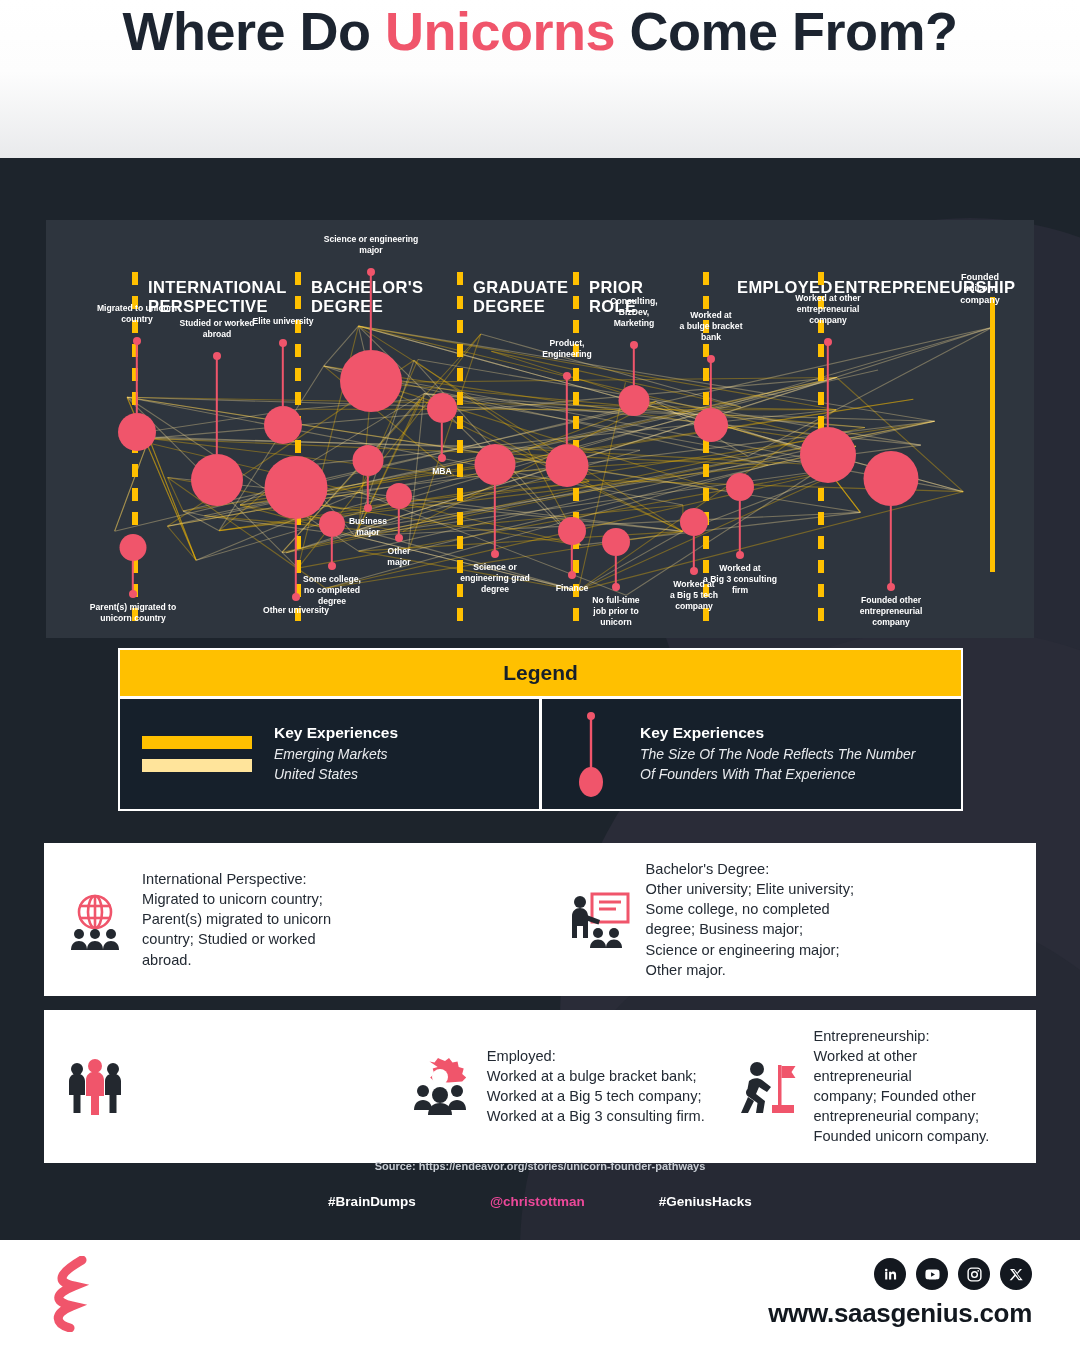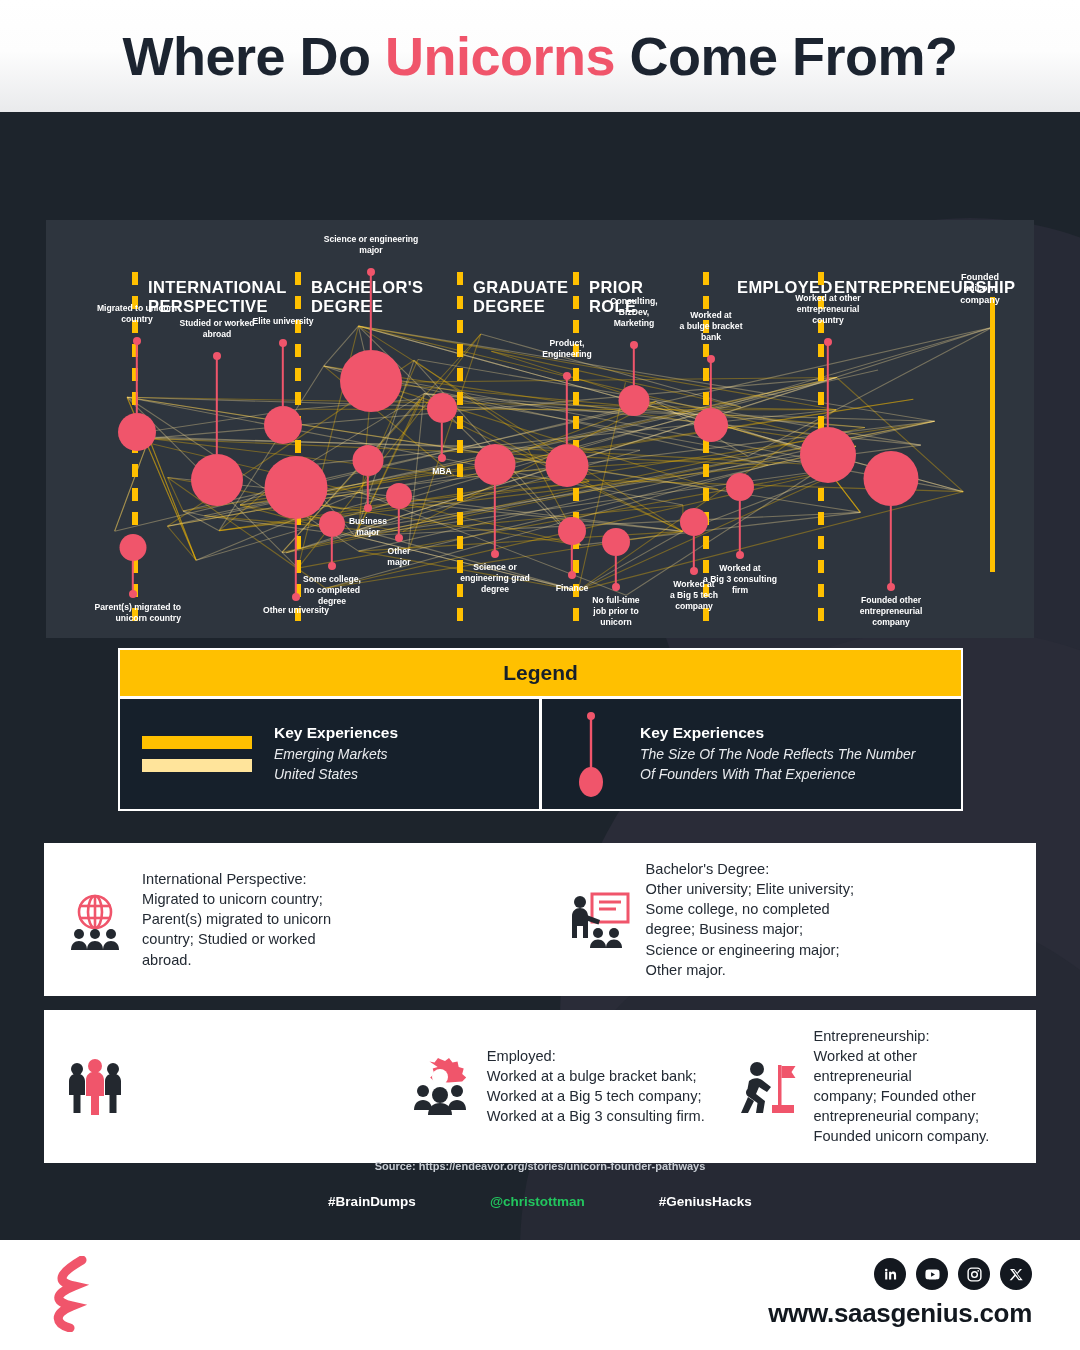--- a/index.html
+++ b/index.html
@@ -13,9 +13,9 @@
 
   
   .header {
-    position: absolute; left: 0; top: 0; width: 1080px; height: 112px;
+    position: absolute; left: 0; top: 0; width: 1080px; height: 158px;
     background: linear-gradient(180deg, #ffffff 0%, #fdfdfd 45%, #e9eaec 100%);
-    display: flex; align-items: center; justify-content: center;
+    display: flex; align-items: flex-start; justify-content: center;
   }
   .header h1 {
     font-size: 54px; font-weight: 700; letter-spacing: -0.5px;

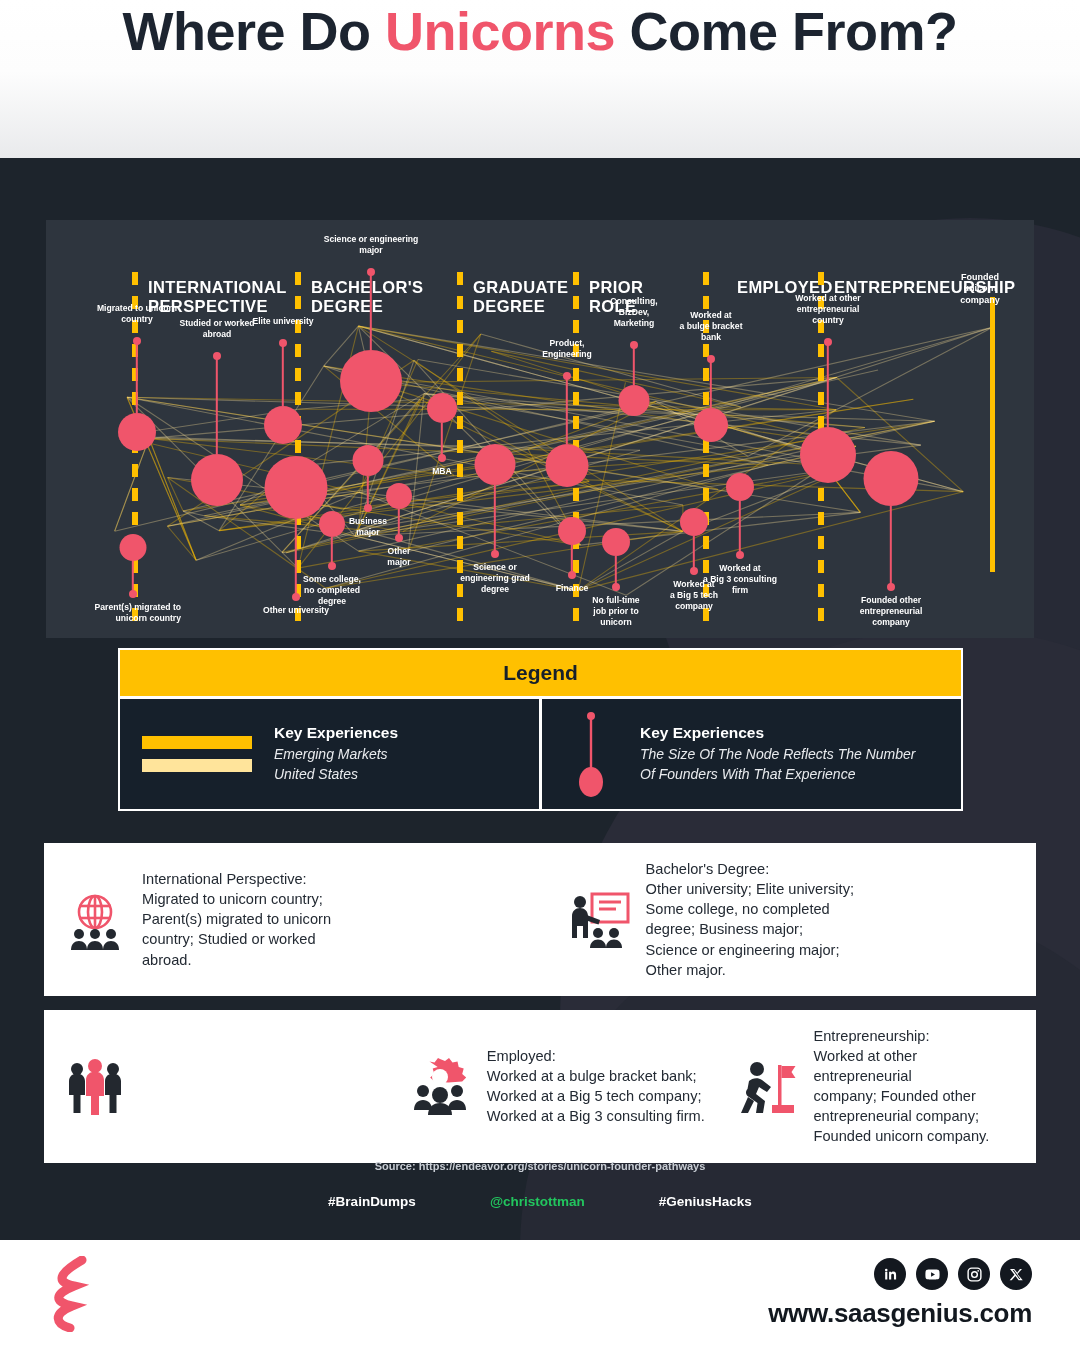--- a/index.html
+++ b/index.html
@@ -479,7 +479,7 @@
         <div class="dot" style="top: 118px;"></div>
         <div class="nlabel" style="top: 73px;">Worked at other
 entrepreneurial
-country</div>
+company</div>
       </div>
       <div class="node" title="Founded other entrepreneurial company — Entrepreneurship" style="left: 845px; top: 0px; width: 0px;">
         <div class="ball" style="width: 55px; height: 55px; top: 230.5px;"></div>

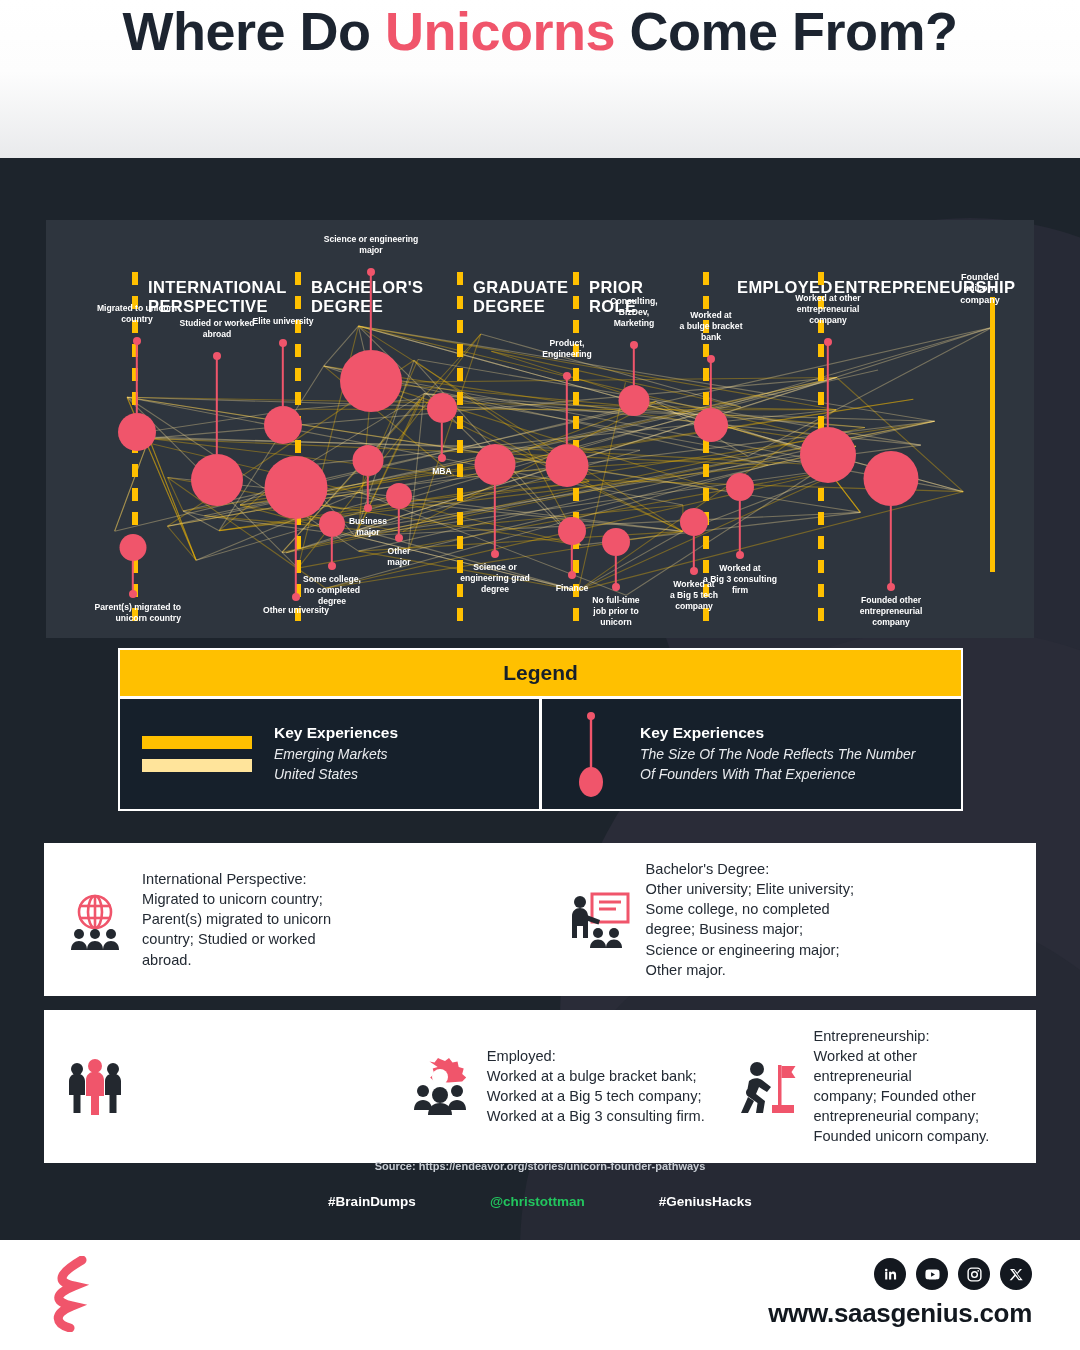--- a/index.html
+++ b/index.html
@@ -362,7 +362,7 @@
         <div class="ball" style="width: 27px; height: 27px; top: 313.5px;"></div>
         <div class="stem" style="top: 340.5px; height: 33.5px;"></div>
         <div class="dot" style="top: 370px;"></div>
-        <div class="nlabel" style="top: 382px; text-align: right;">Parent(s) migrated to
+        <div class="nlabel" style="top: 382px;">Parent(s) migrated to
 unicorn country</div>
       </div>
       <div class="node" title="Elite university — Bachelor's Degree" style="left: 237px; top: 0px; width: 0px;">

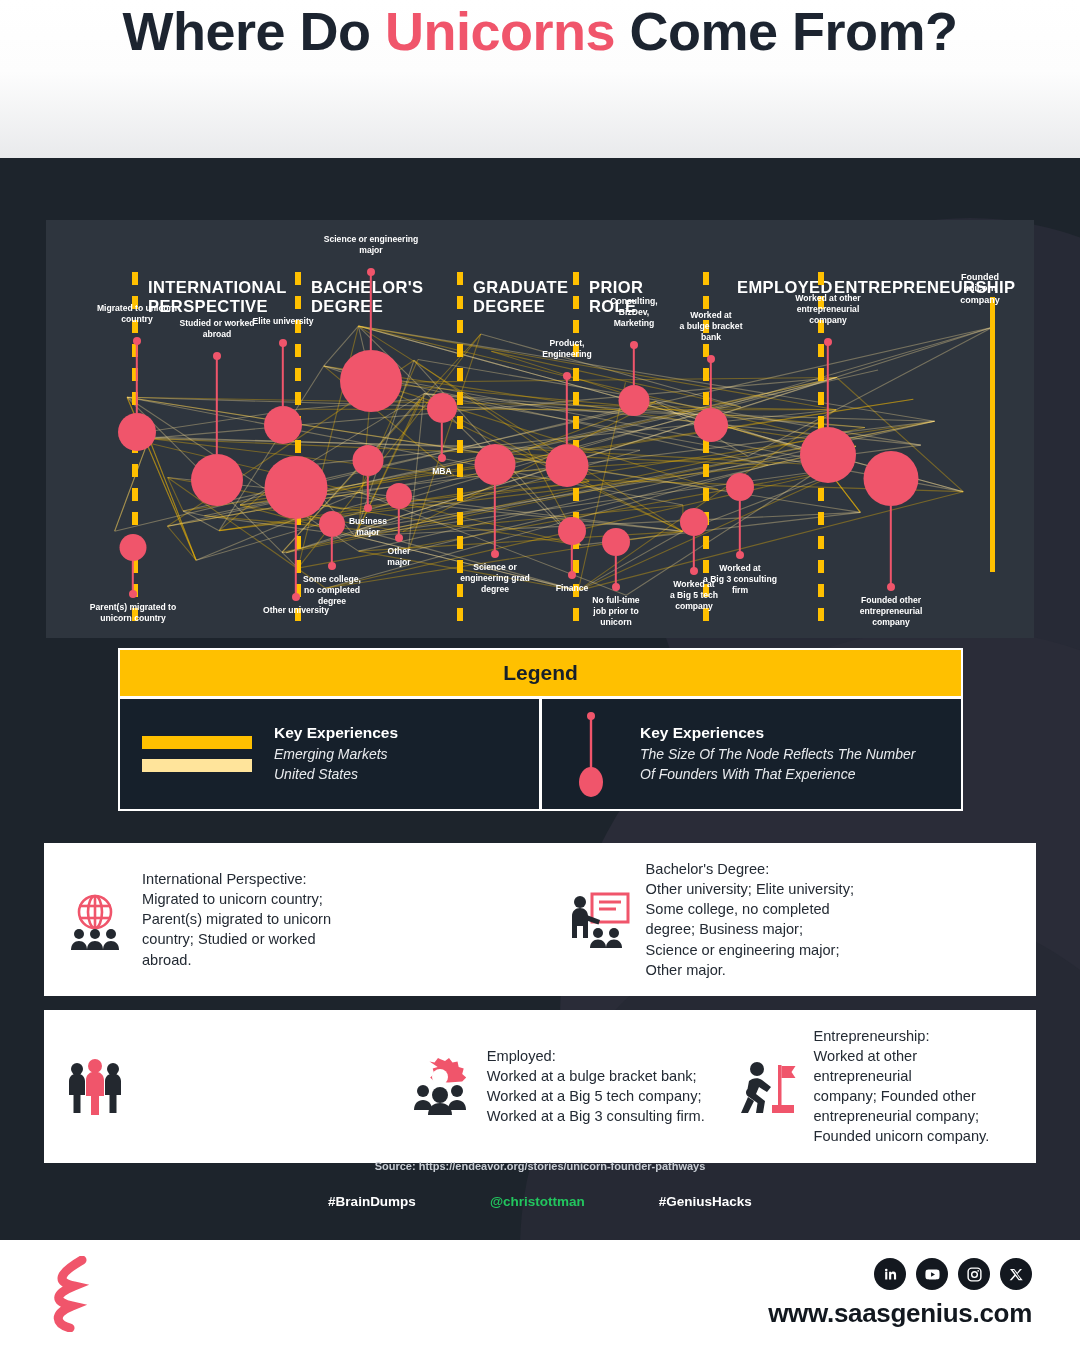--- a/index.html
+++ b/index.html
@@ -136,7 +136,7 @@
     display: flex; justify-content: center; gap: 74px;
   }
   .tag { color: #FFFFFF; font-size: 13.5px; font-weight: 700; }
-  .tag.pink { color: #22c55e; }
+  .tag.pink { color: #ec4899; }
 
   
   .footer {

